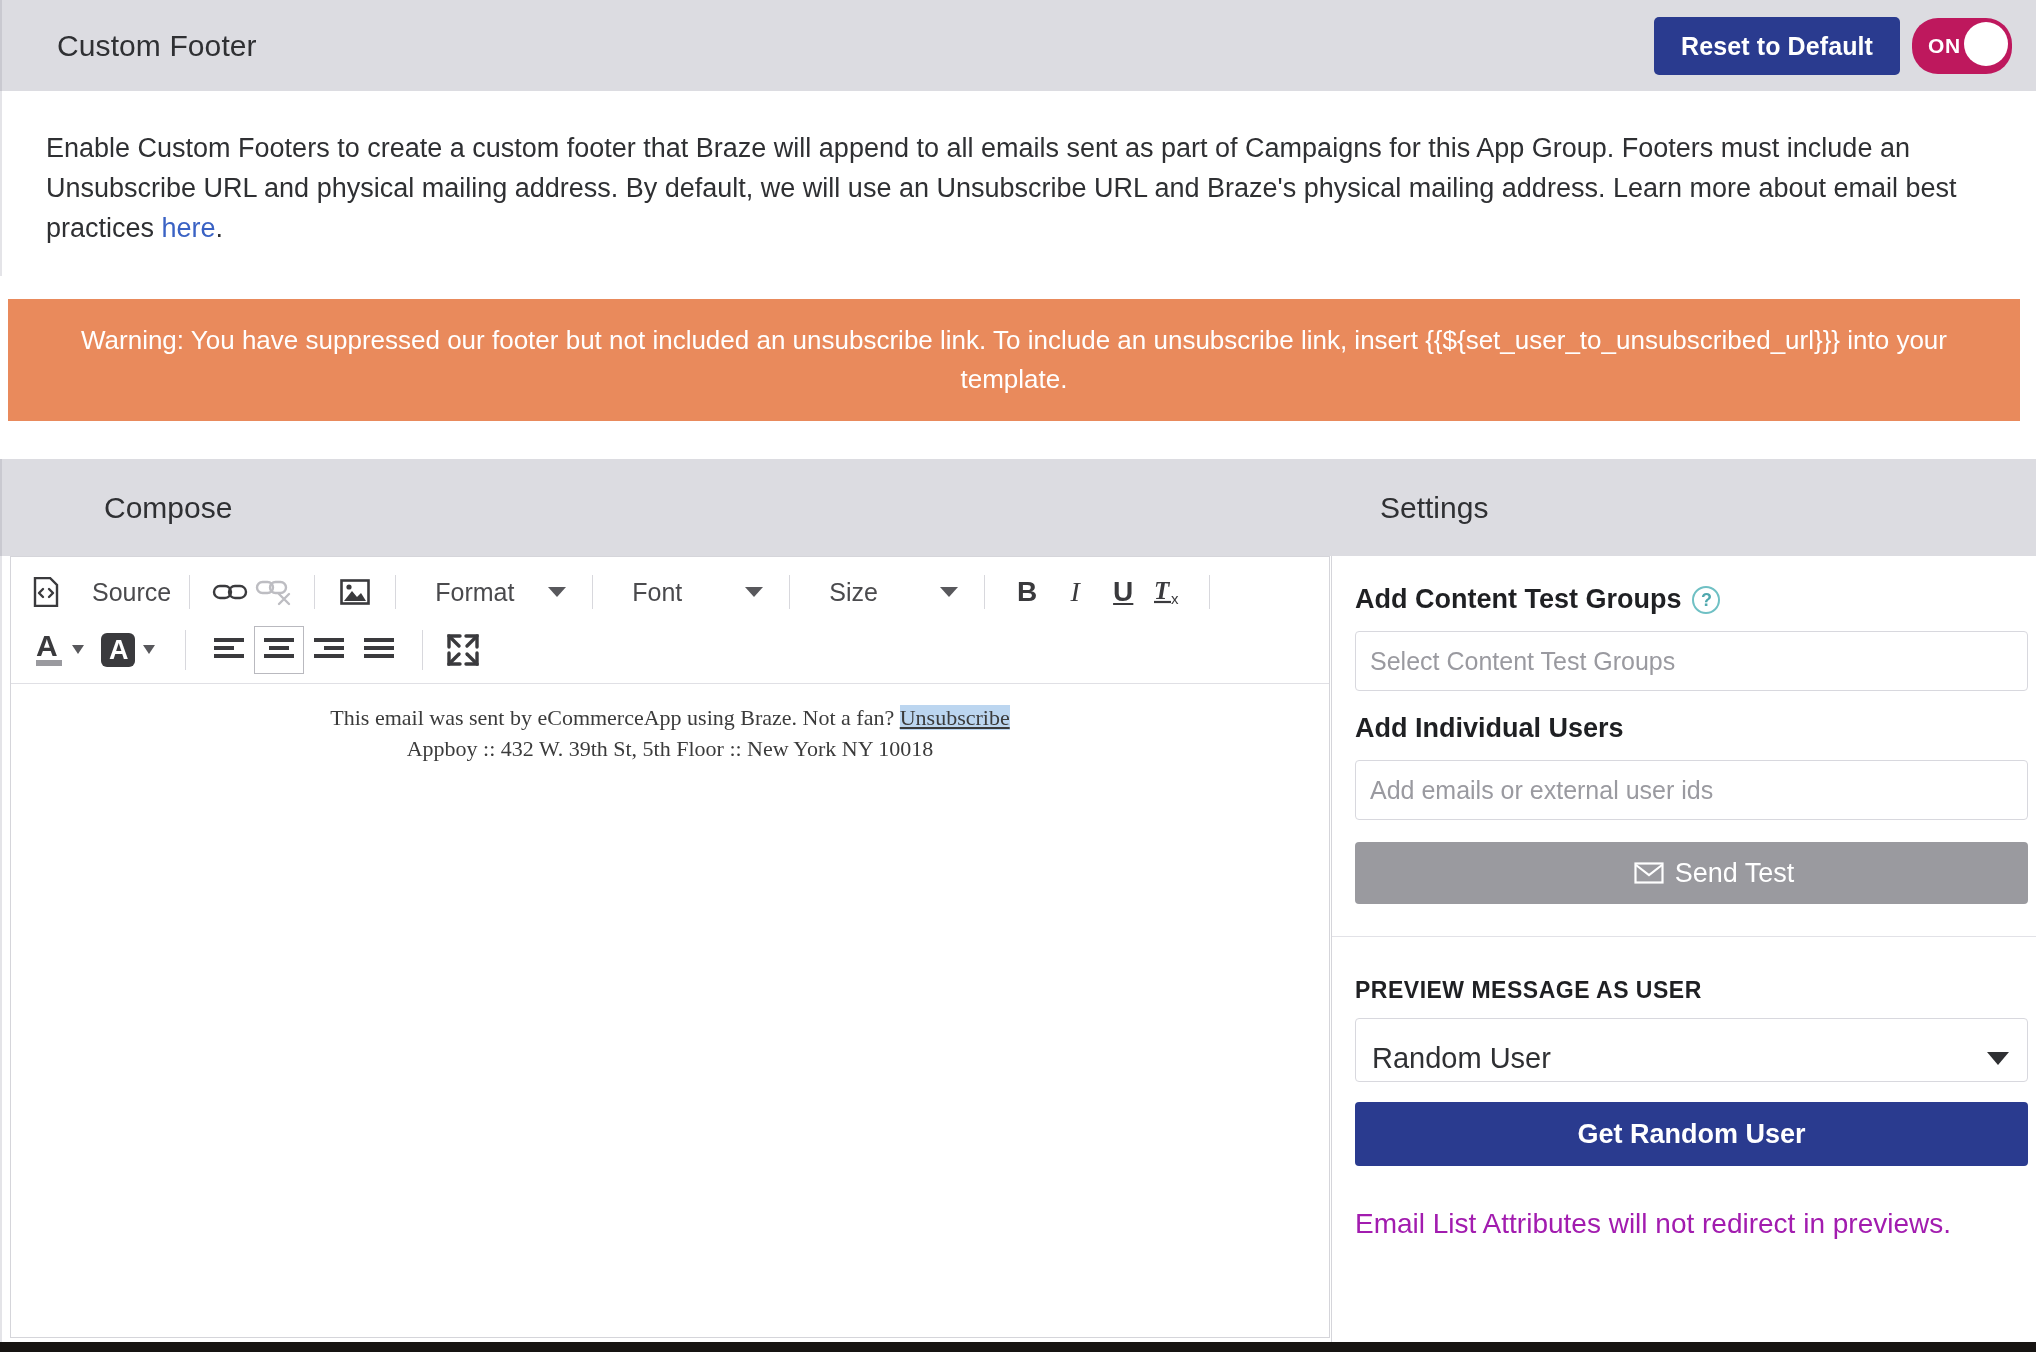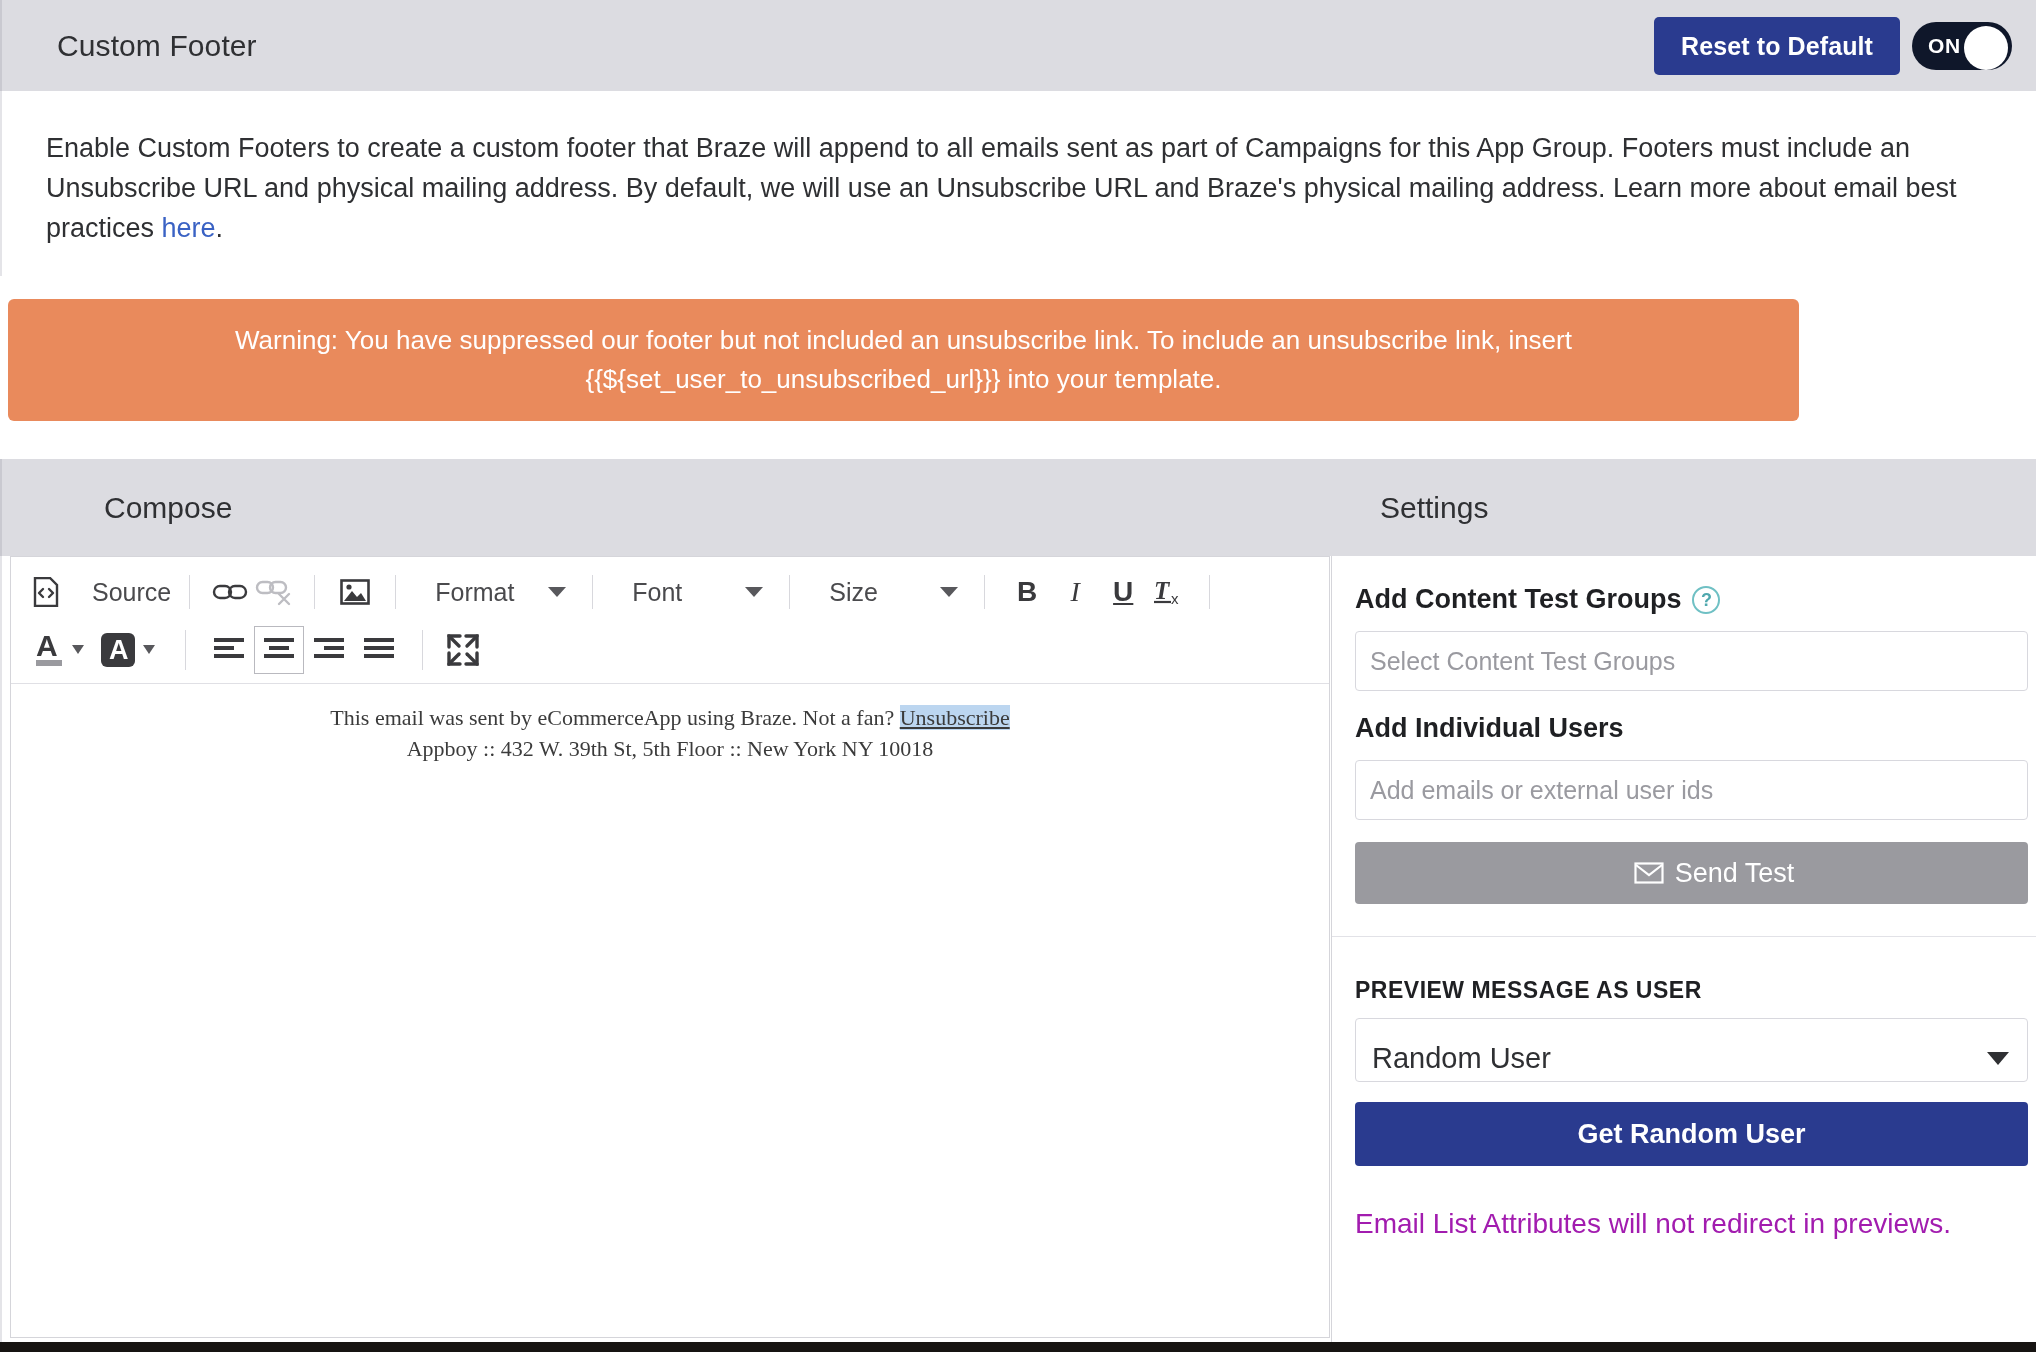--- a/index.html
+++ b/index.html
@@ -43,7 +43,7 @@
     letter-spacing: .1px;
   }
   .toggle {
-    width: 100px; height: 48px; border-radius: 26px; background: #0f172a;
+    width: 100px; height: 56px; border-radius: 26px; background: #be185d;
     position: relative; cursor: pointer; display: flex; align-items: center;
   }
   .toggle-label {

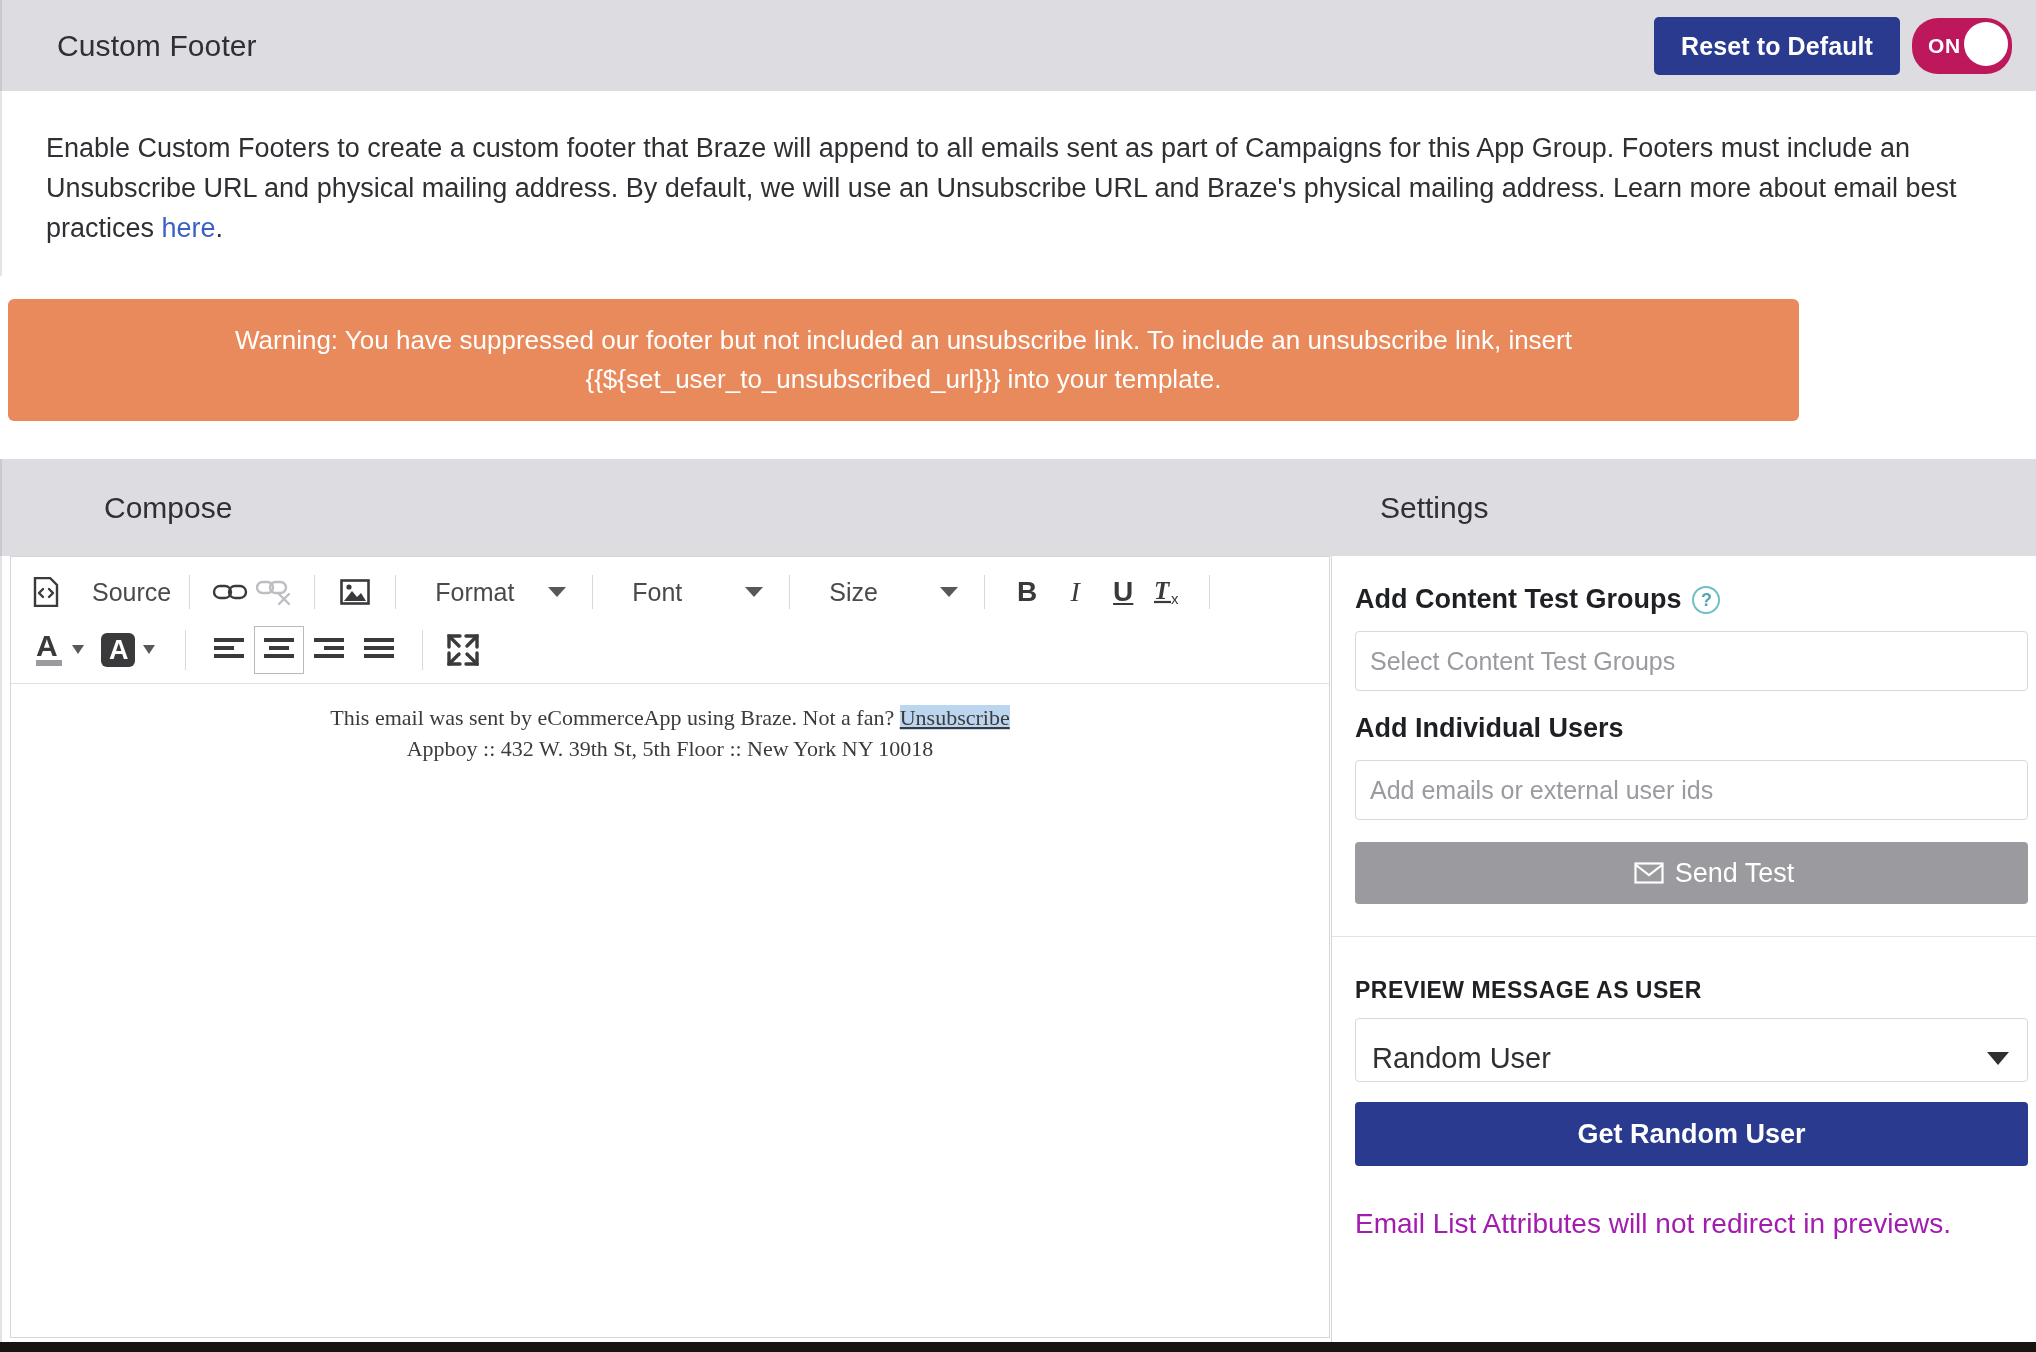--- a/index.html
+++ b/index.html
@@ -70,11 +70,10 @@
 
   
   .warn {
-    position: absolute; top: 299px; left: 8px; width: 1791px; height: 122px;
+    position: absolute; top: 299px; left: 8px; width: 2012px; height: 122px;
     background: #e98a5c;
     display: flex; align-items: center; justify-content: center;
     padding: 12px 26px;
-    border-radius: 6px;
   }
   .warn-text {
     color: #ffffff; font-size: 26px; line-height: 39px; text-align: center;

